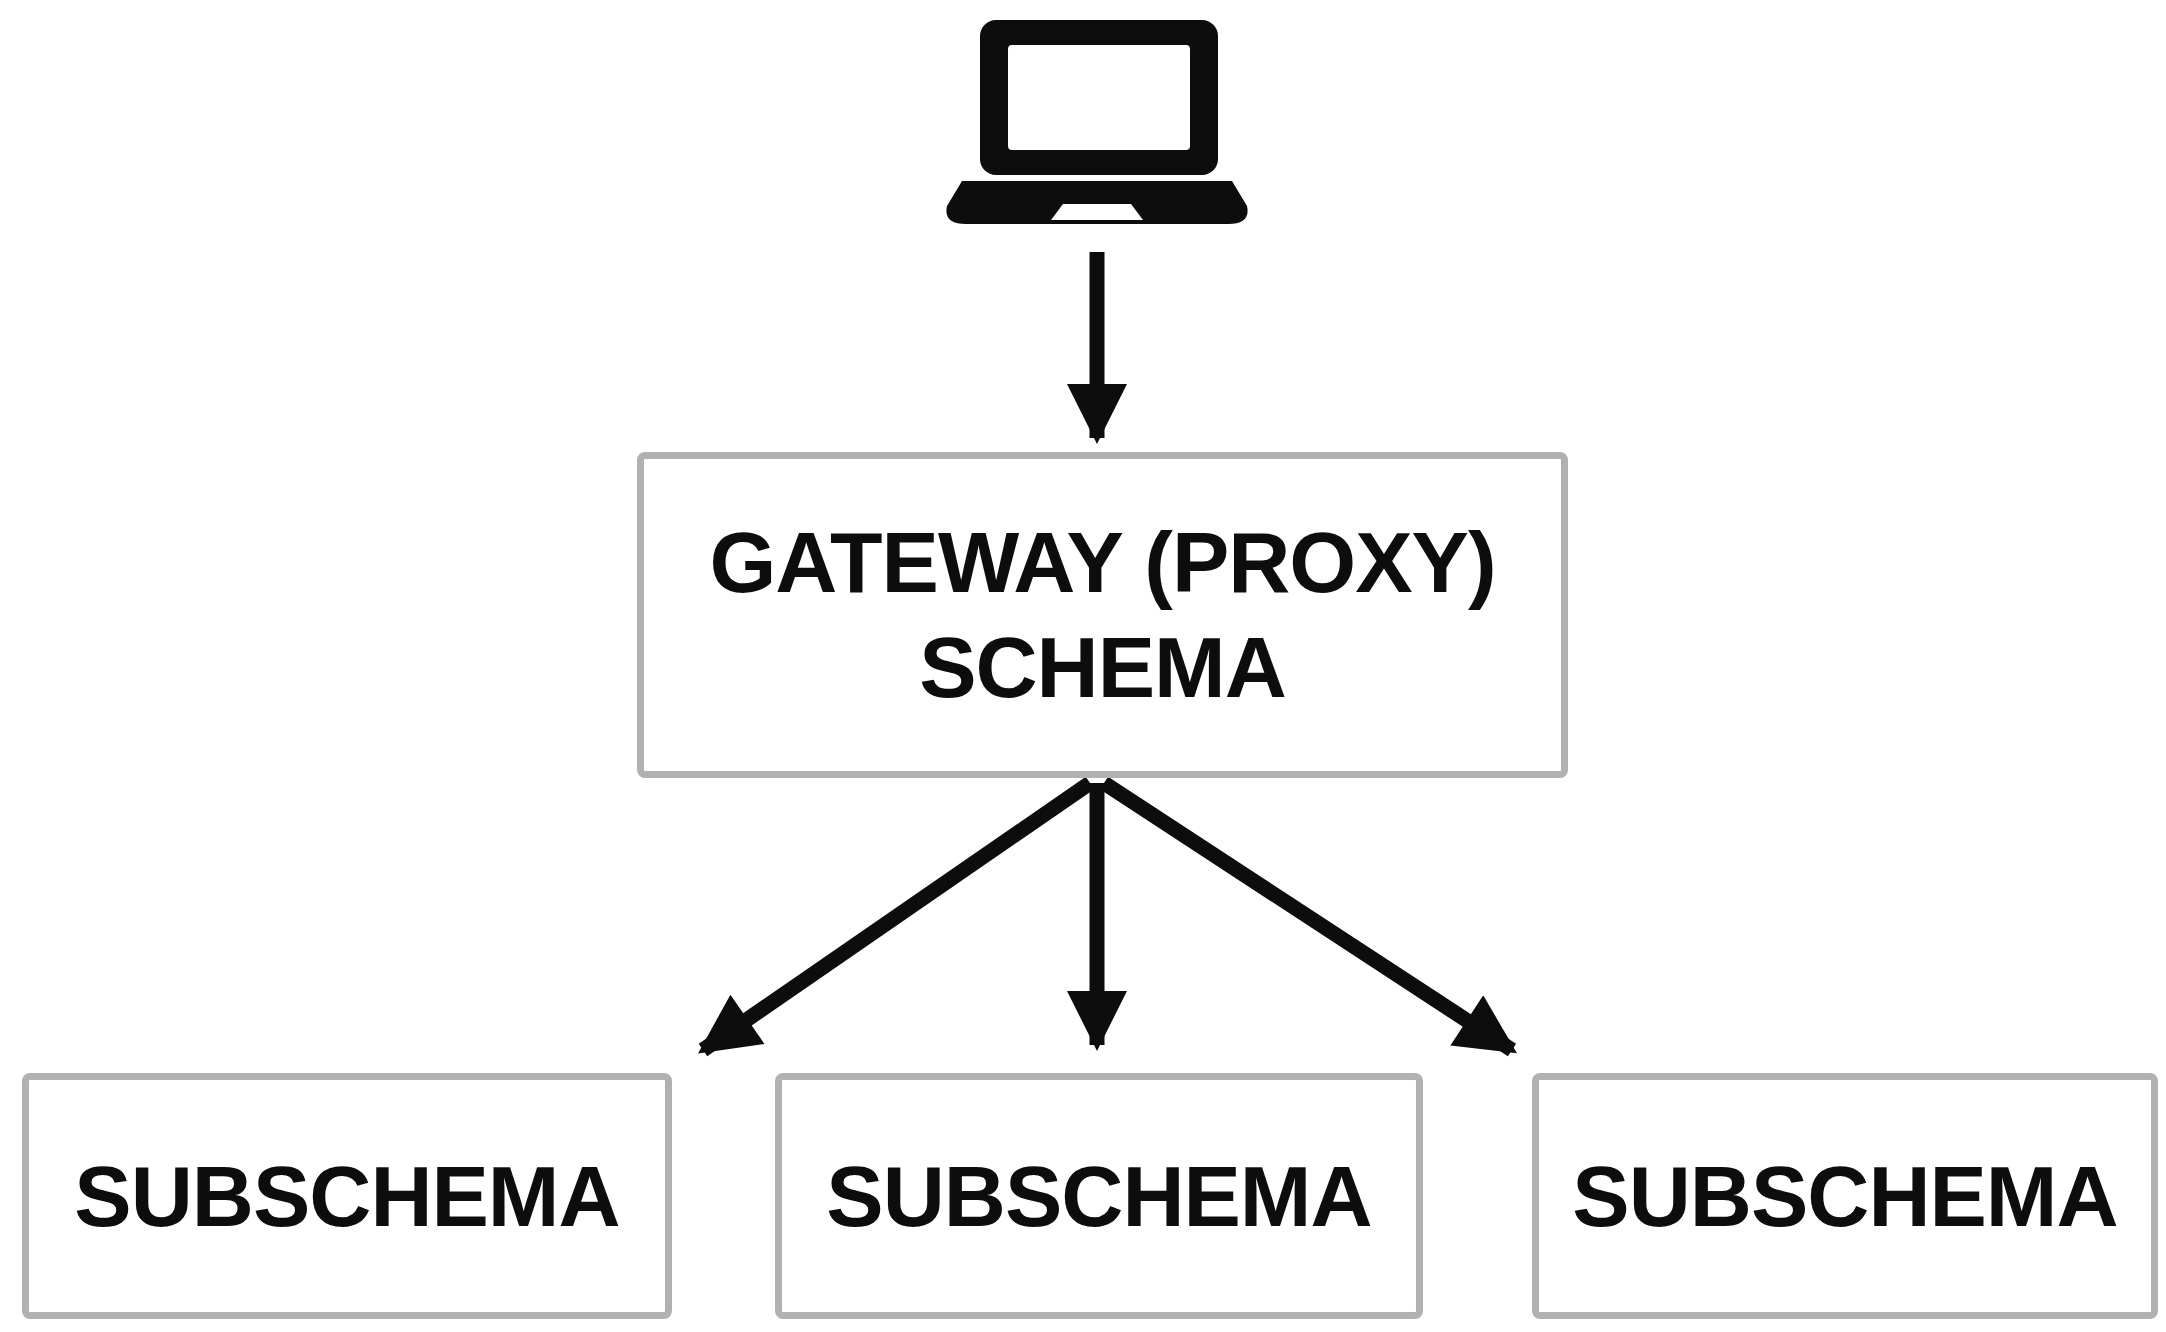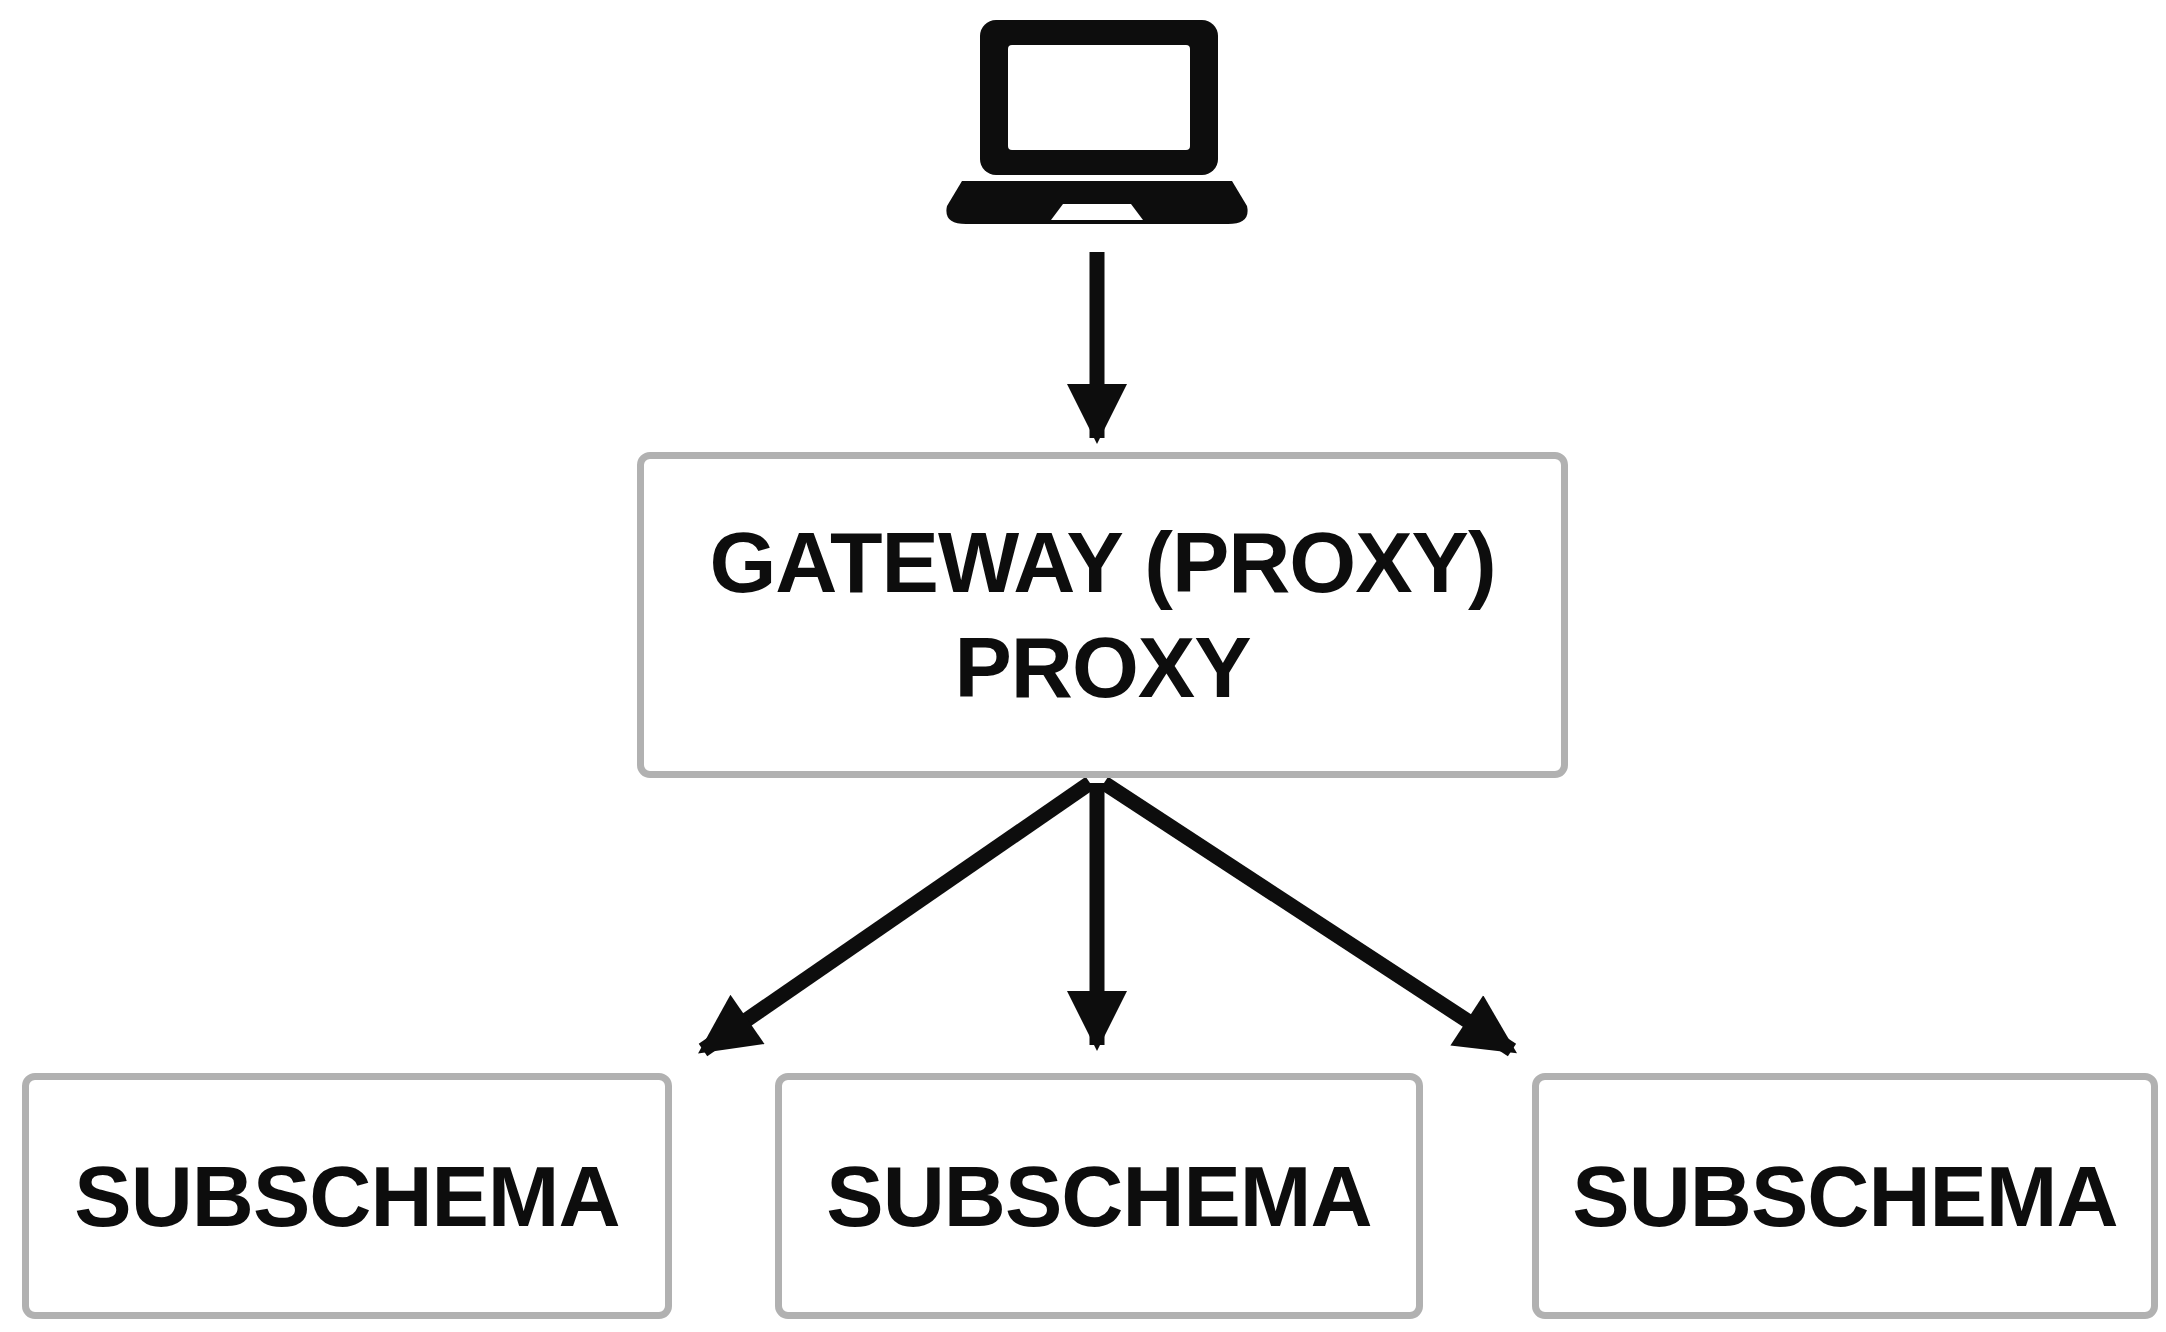--- a/index.html
+++ b/index.html
@@ -29,7 +29,7 @@
     box-sizing:border-box;
     background:var(--box-fill);
     border:7px solid var(--box-border);
-    border-radius:13px;
+    border-radius:8px;
     display:flex;
     flex-direction:column;
     align-items:center;

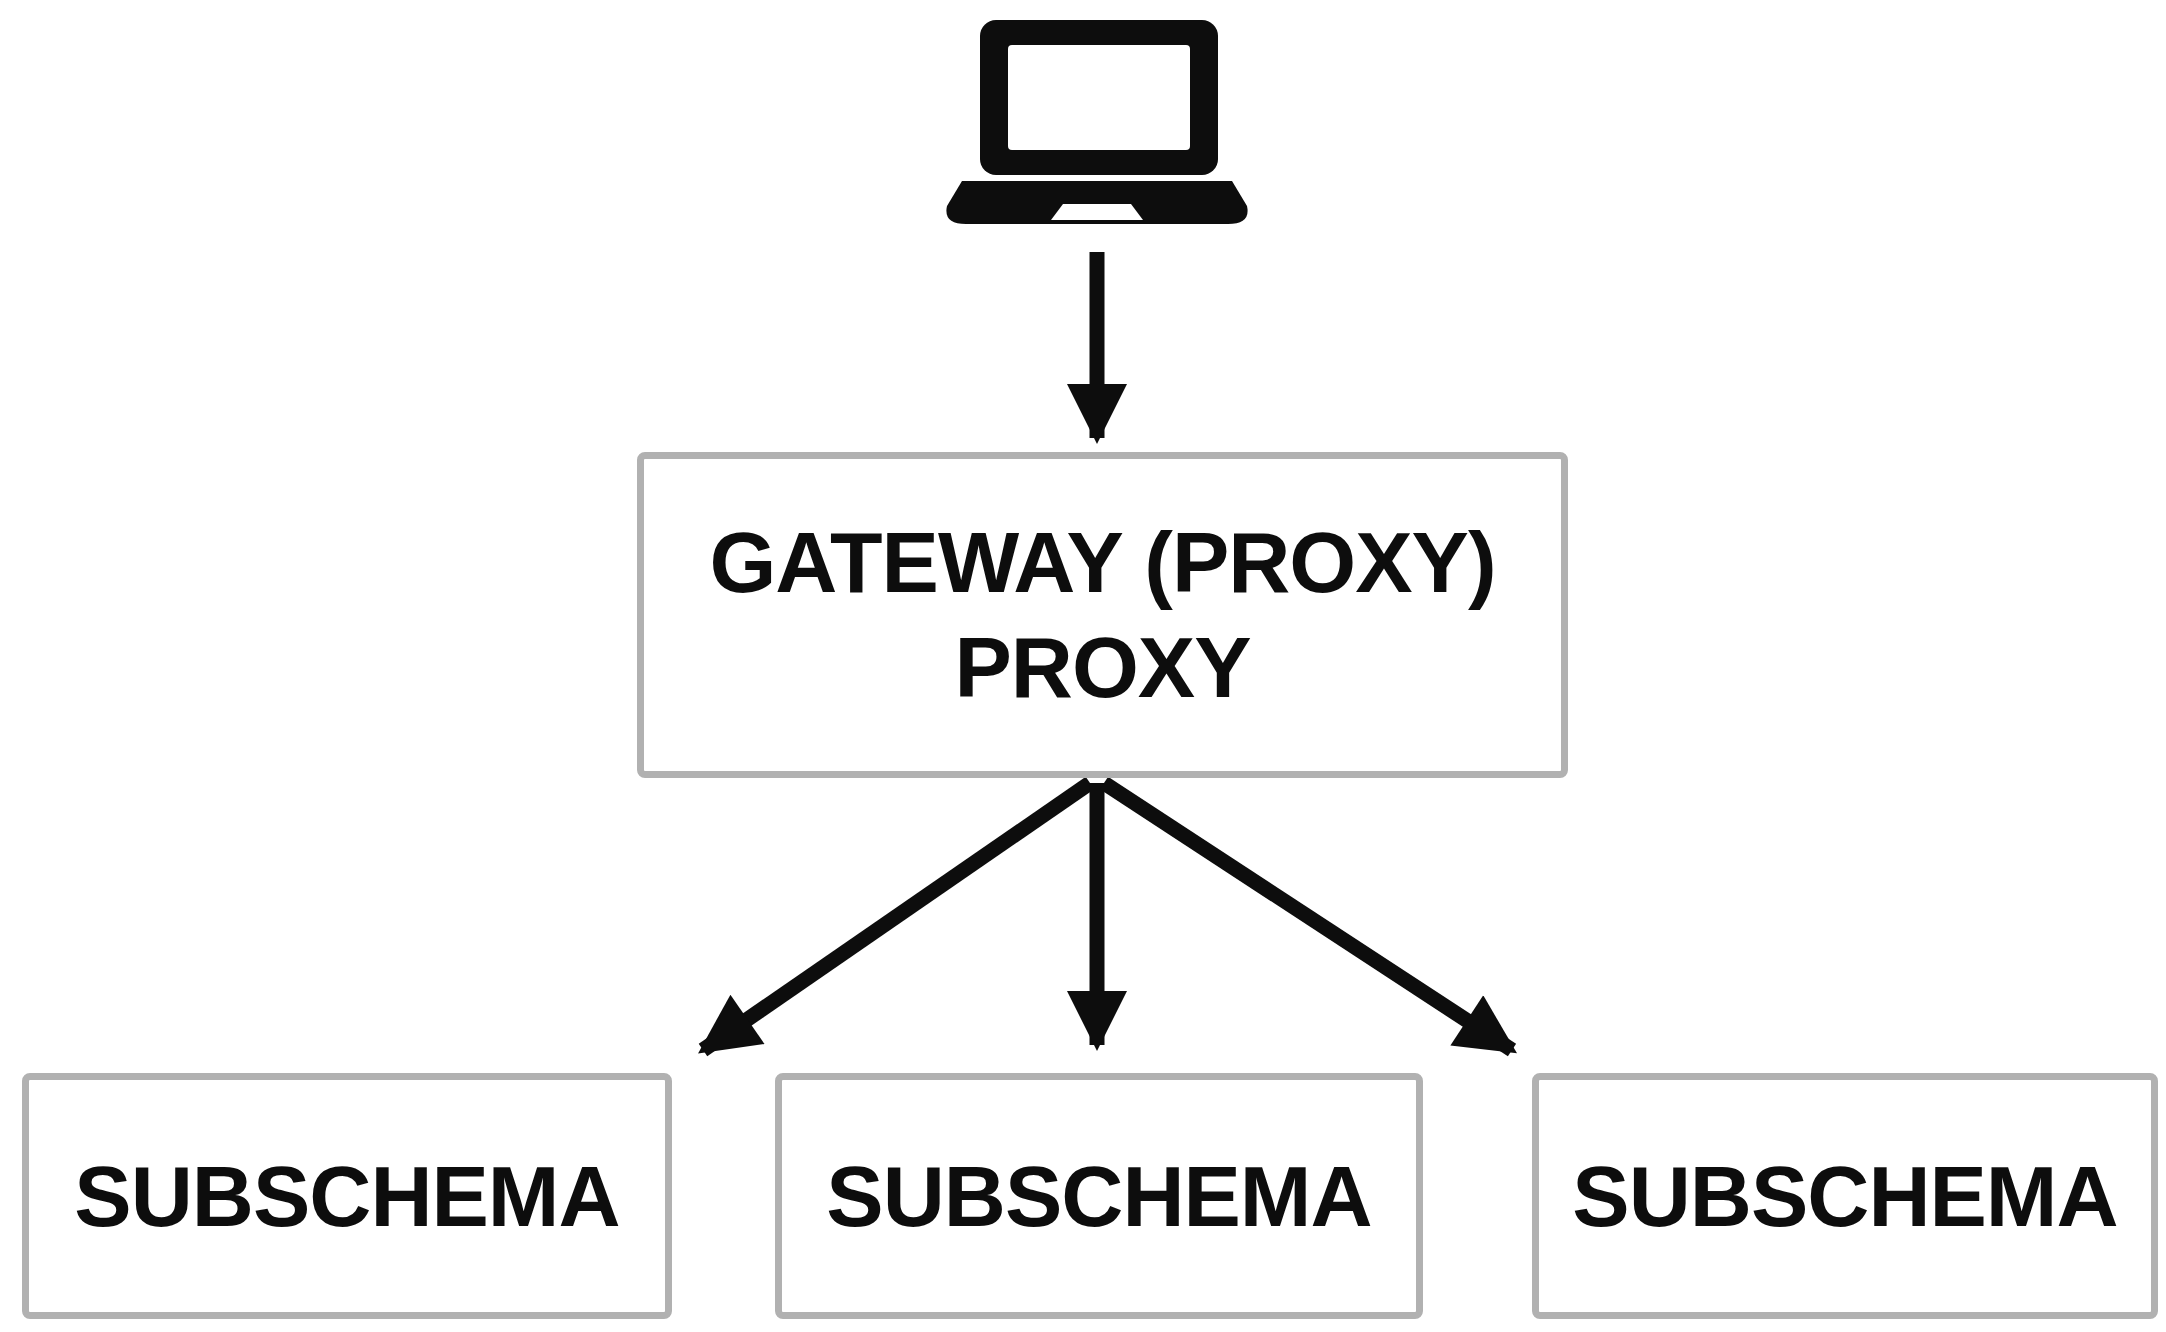--- a/index.html
+++ b/index.html
@@ -105,7 +105,7 @@
 
   <div class="box" id="gateway-box">
     <div class="label">GATEWAY (PROXY)</div>
-    <div class="label">PROXY</div>
+    <div class="label">SCHEMA</div>
   </div>
 
   <div class="box" id="subschema-box-1">

